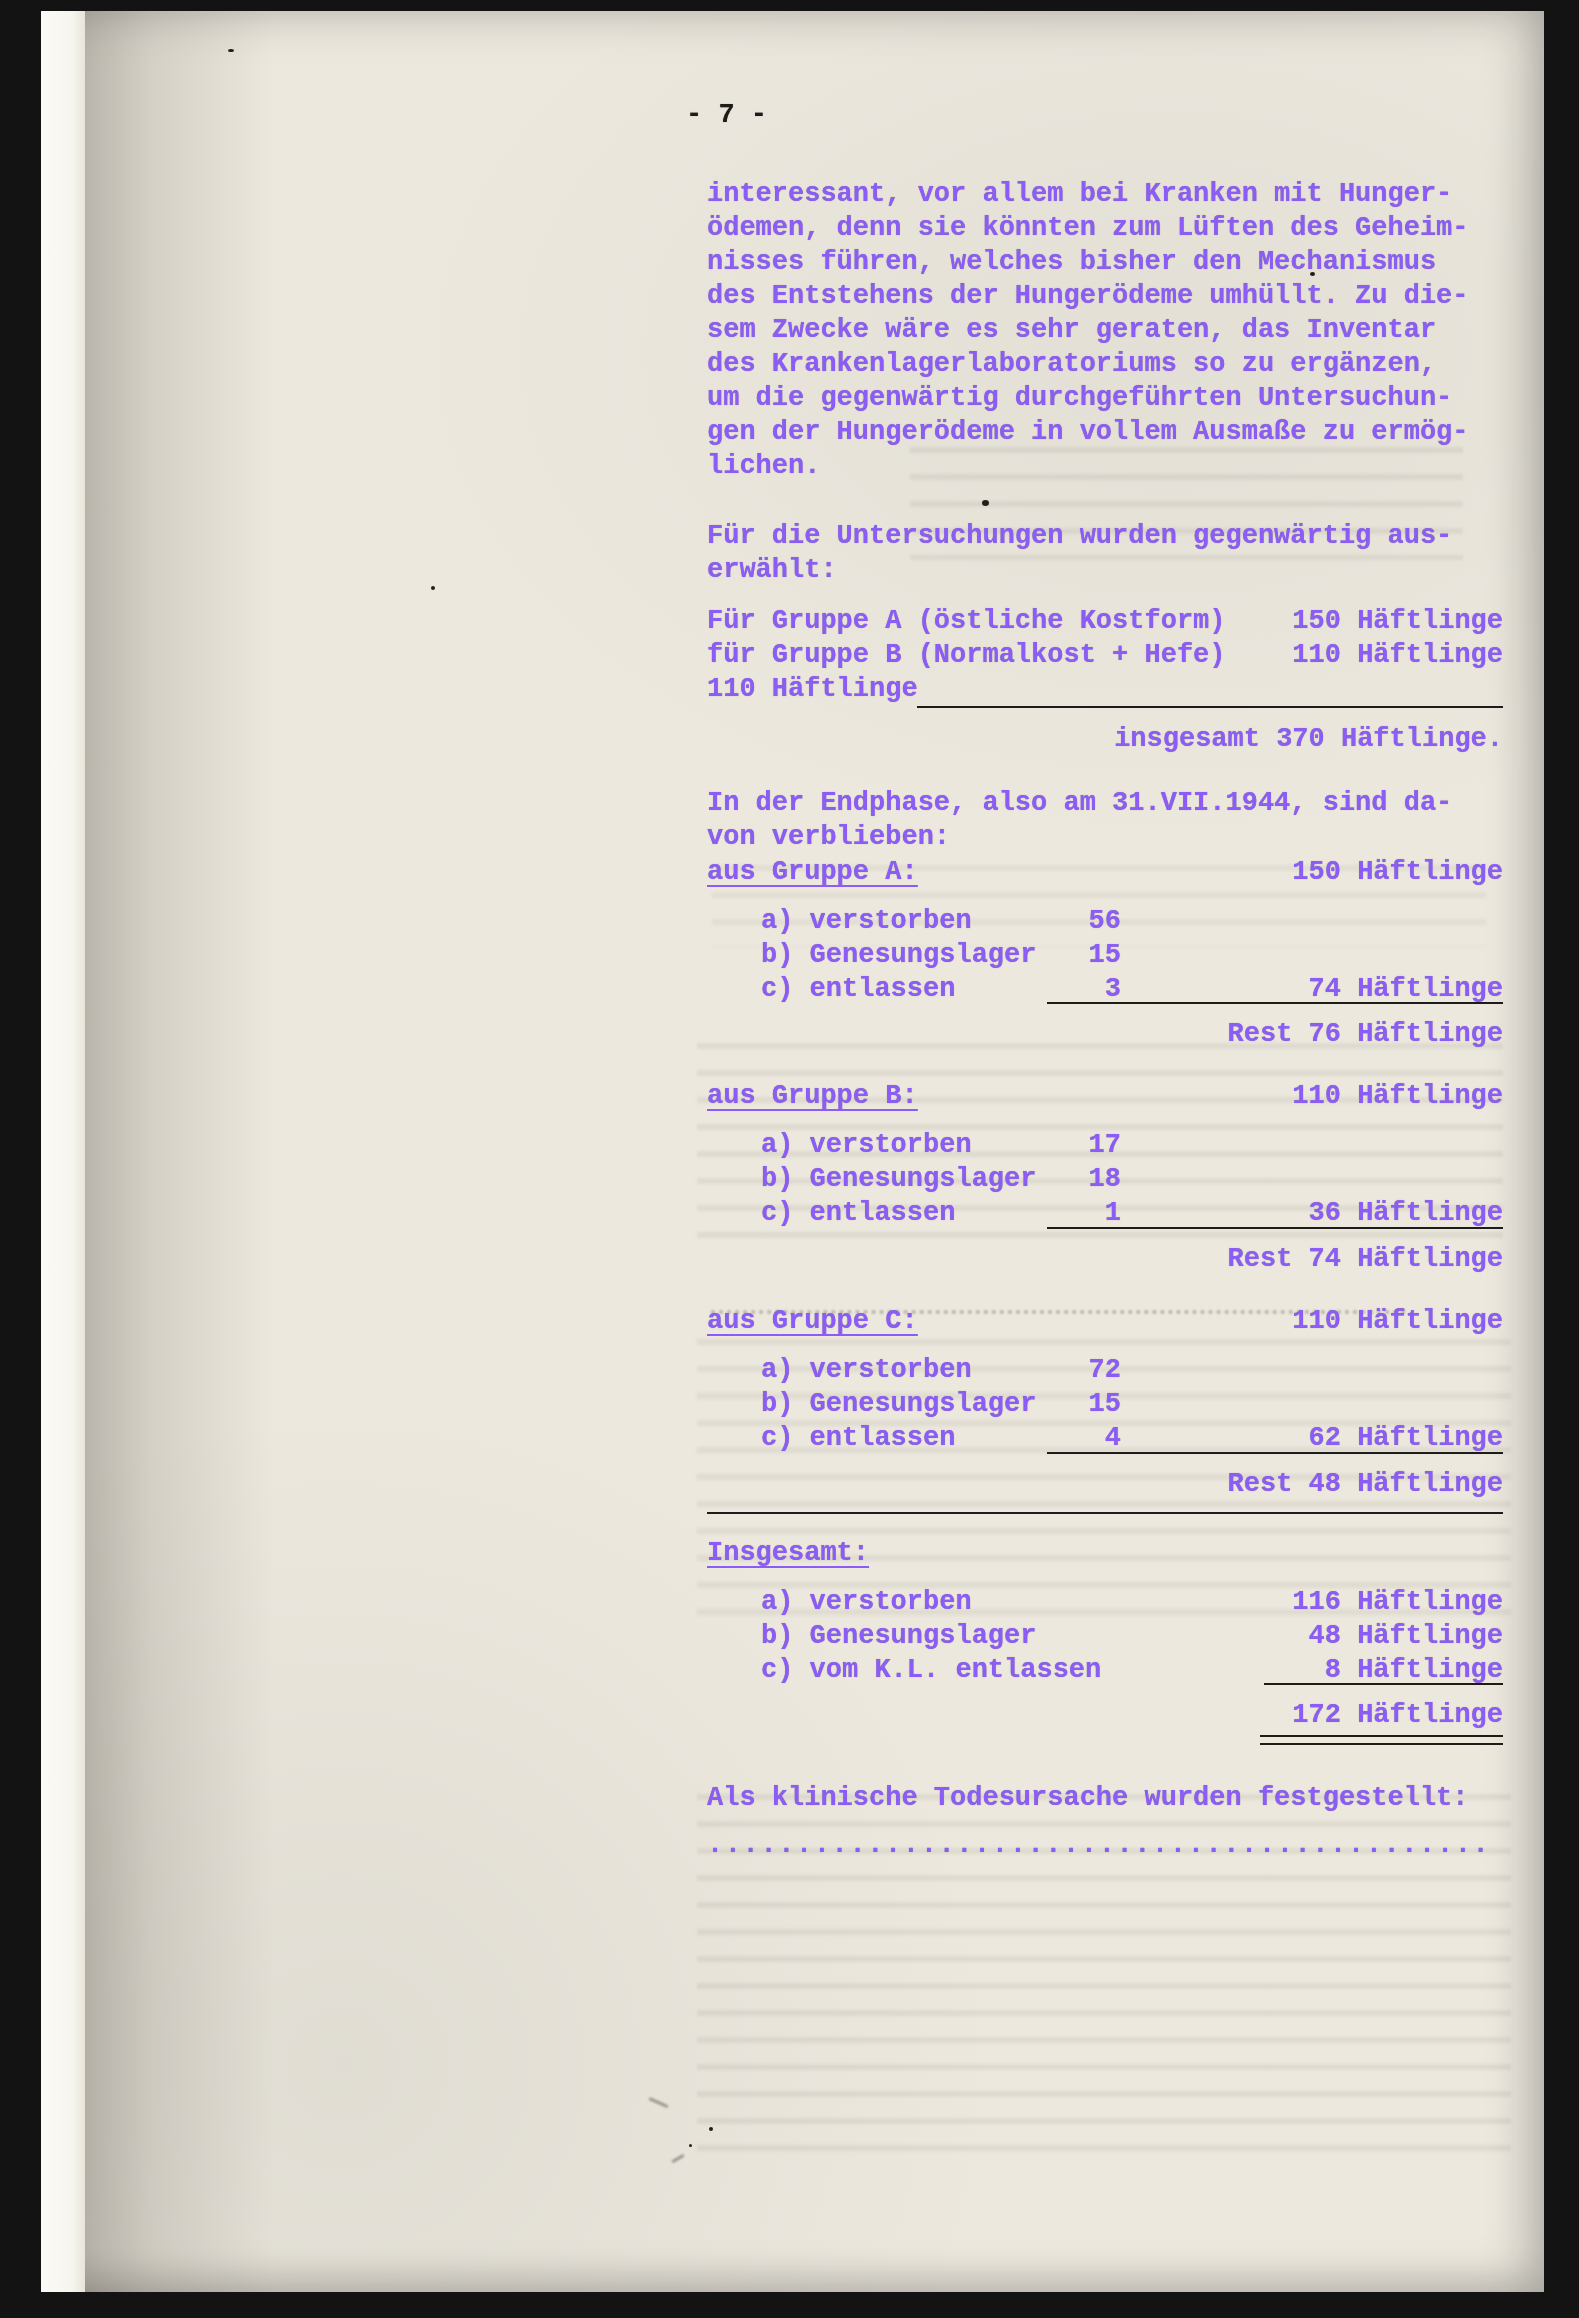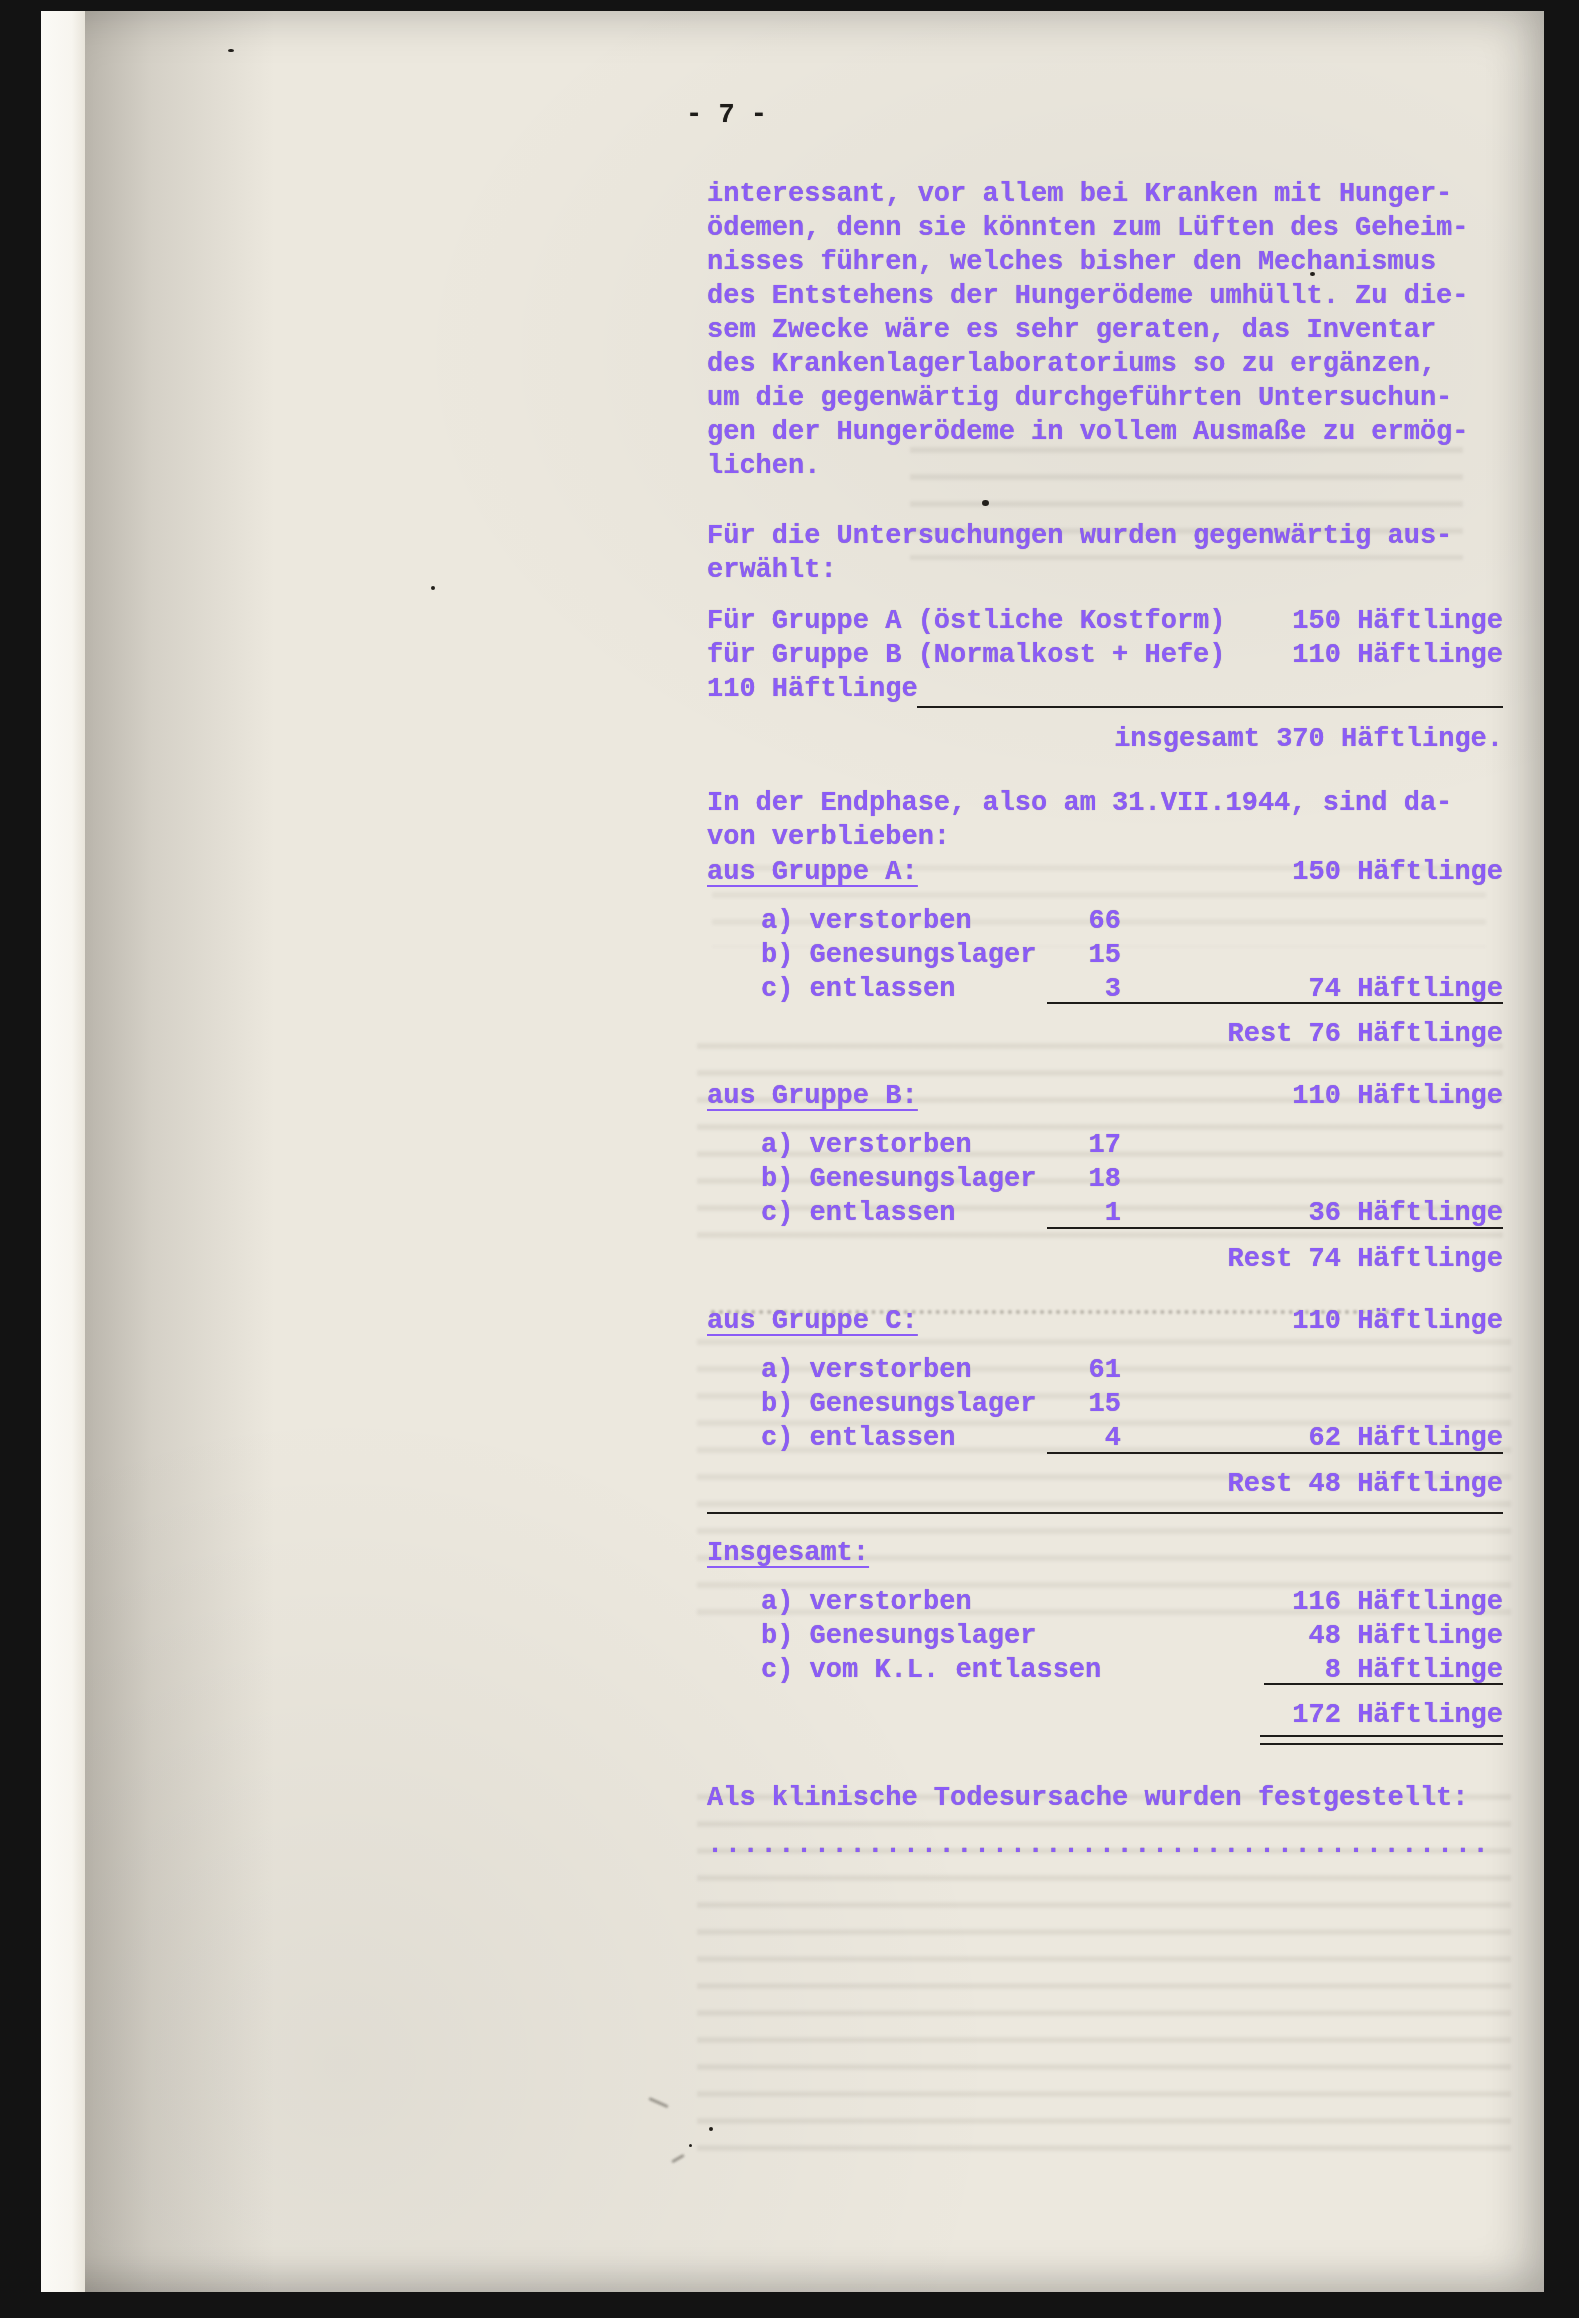--- a/index.html
+++ b/index.html
@@ -150,7 +150,7 @@
     <div class="g-rows">
       <div class="g-row">
         <span class="g-label">a) verstorben</span>
-        <span class="g-num">66</span>
+        <span class="g-num">56</span>
       </div>
       <div class="g-row">
         <span class="g-label">b) Genesungslager</span>

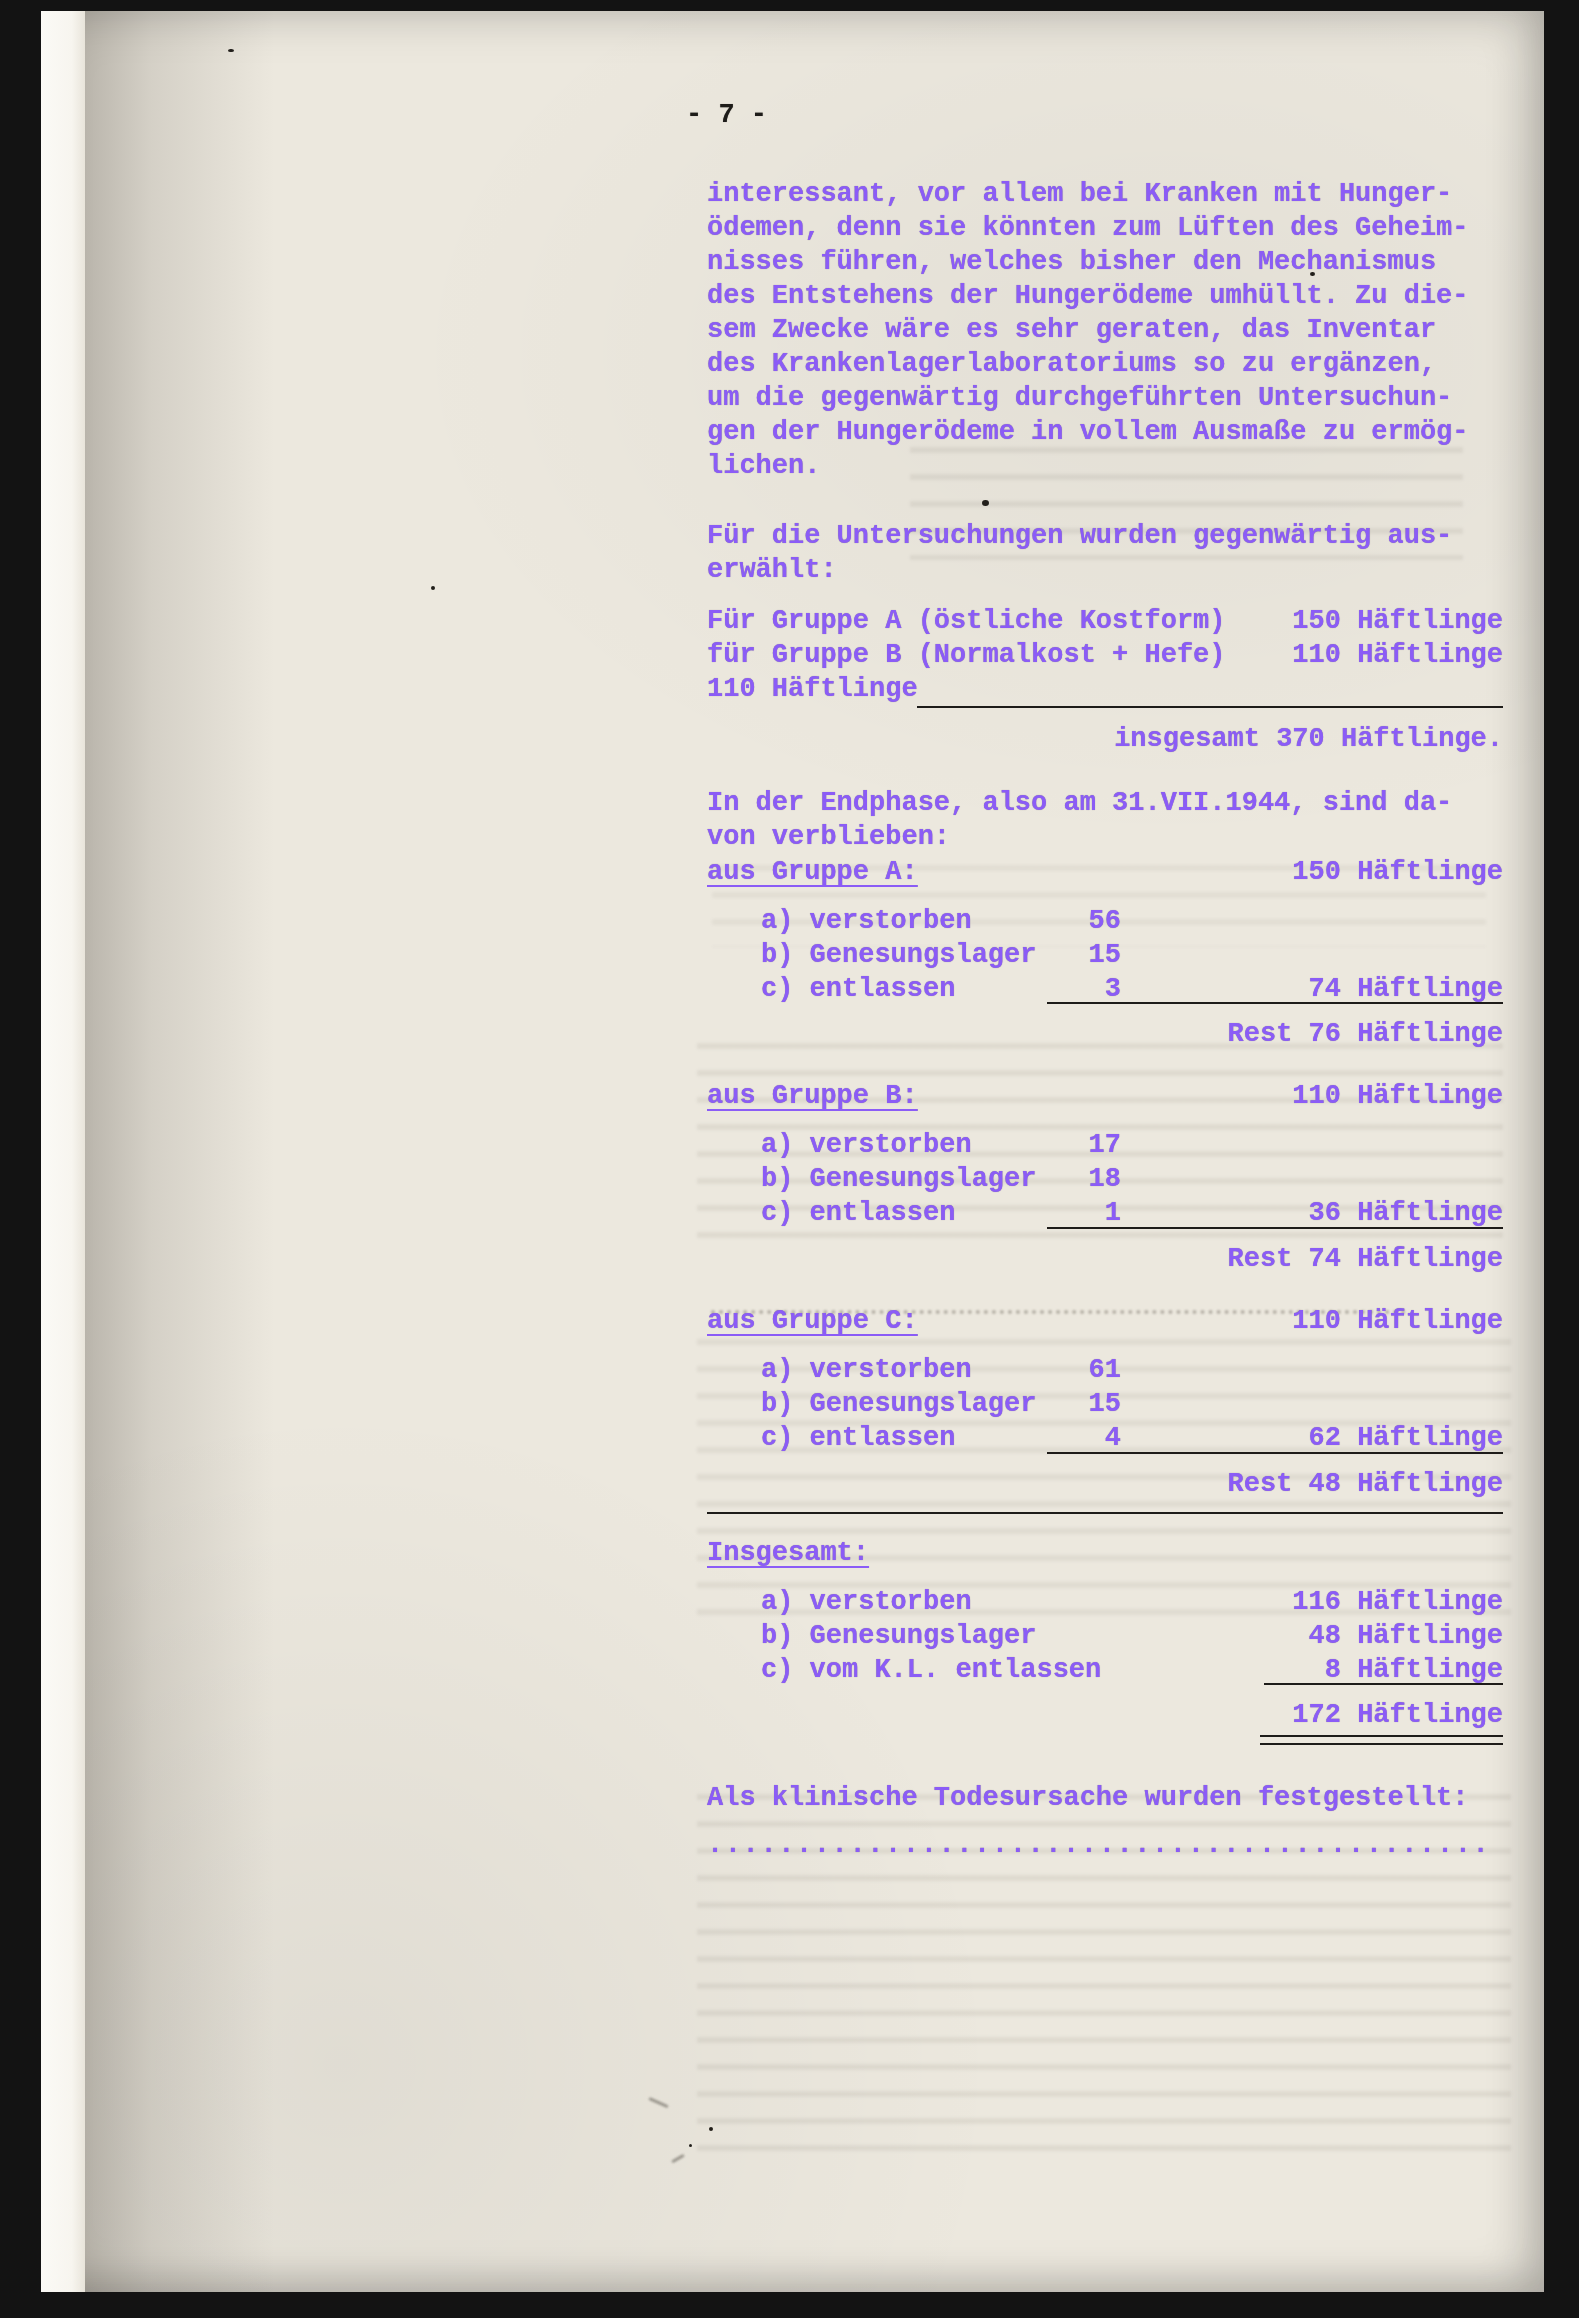--- a/index.html
+++ b/index.html
@@ -198,7 +198,7 @@
     <div class="g-rows">
       <div class="g-row">
         <span class="g-label">a) verstorben</span>
-        <span class="g-num">61</span>
+        <span class="g-num">72</span>
       </div>
       <div class="g-row">
         <span class="g-label">b) Genesungslager</span>

